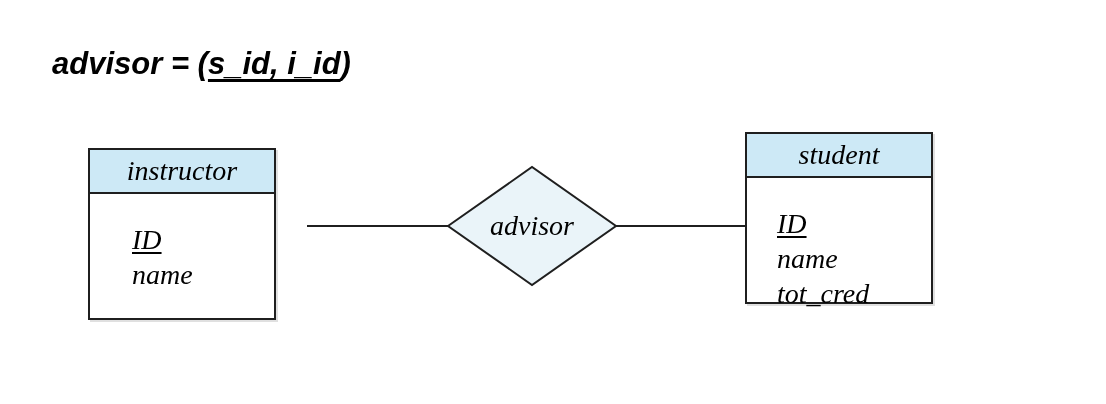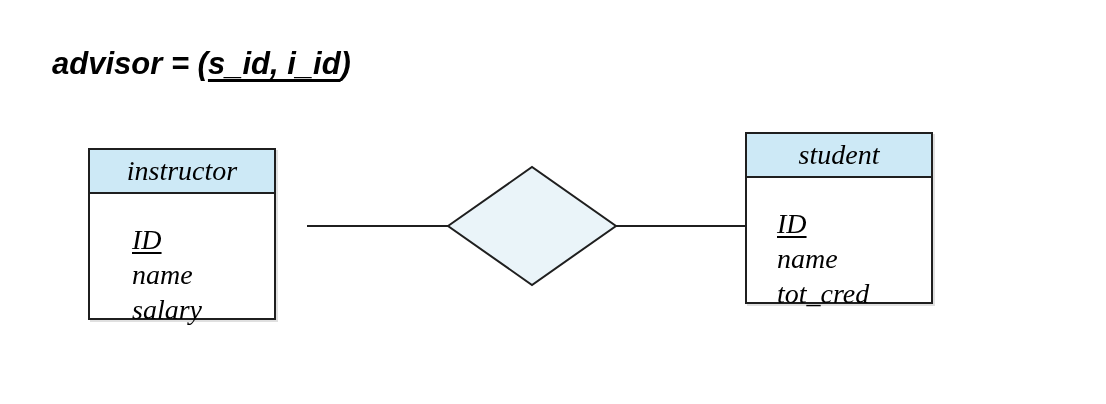--- a/index.html
+++ b/index.html
@@ -103,6 +103,7 @@
     <polygon class="diamond" points="448,226 532,167 616,226 532,285"></polygon>
   </svg>
 
+  <div class="rel-label">advisor</div>
 
   <div class="entity" id="entity-instructor">
     <div class="entity-header">instructor</div>

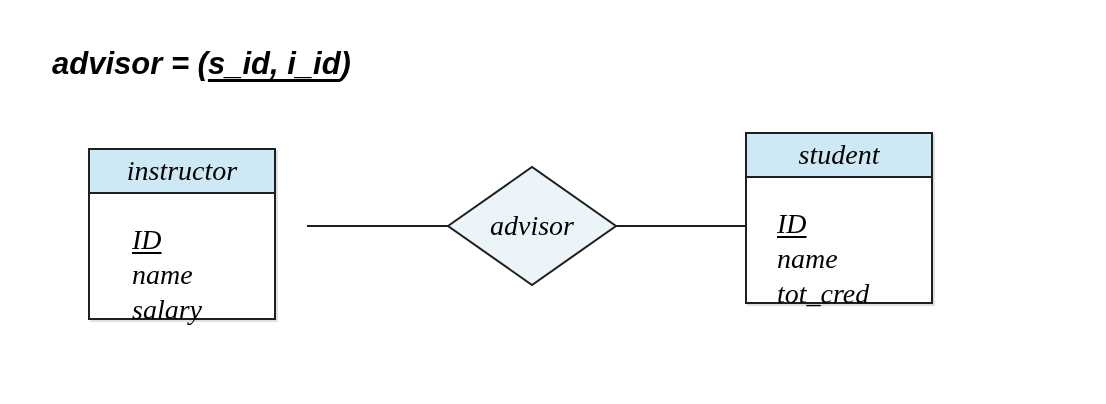--- a/index.html
+++ b/index.html
@@ -110,7 +110,6 @@
     <div class="entity-body">
       <div class="attr key">ID</div>
       <div class="attr">name</div>
-      <div class="attr">salary</div>
     </div>
   </div>
 

